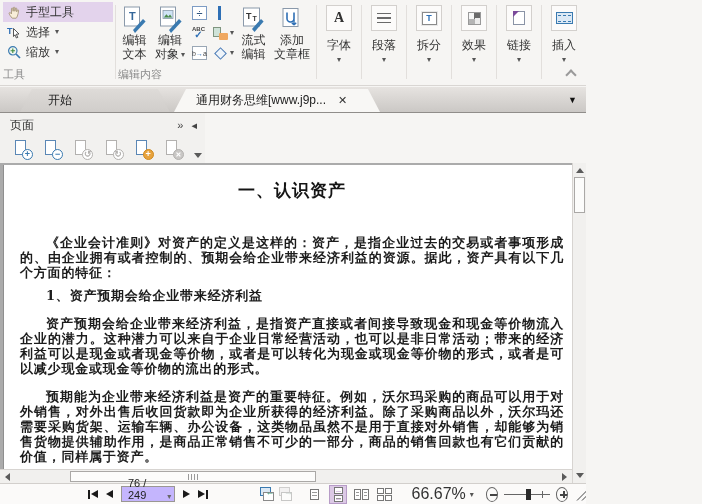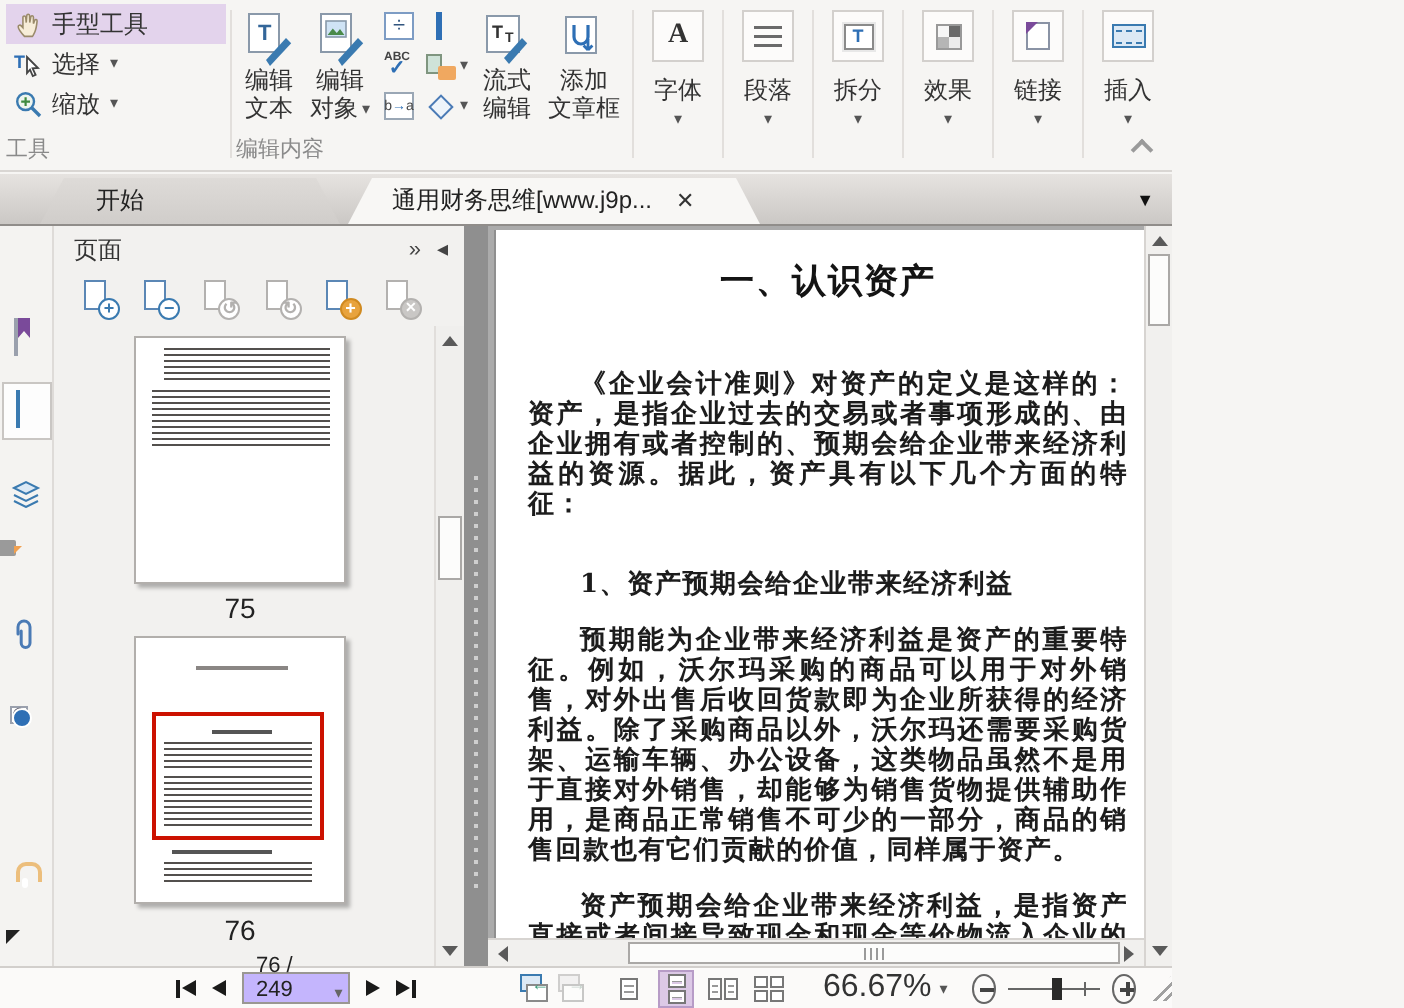--- a/index.html
+++ b/index.html
@@ -70,7 +70,7 @@
   .tabmenu { position:absolute; right:9px; bottom:7px; font-size:9px; color:#111; }
 
   
-  .main { position:absolute; top:113px; left:0; right:0; bottom:21px; display:flex; }
+  .main { position:absolute; top:113px; left:0; right:0; bottom:21px; display:flex;flex-direction:column; }
 
   .strip { width:27px; background:#f4f3f1; border-right:1px solid #dedbd8; position:relative; flex:none; }
   .sicon { position:absolute; left:5px; width:18px; height:18px; }

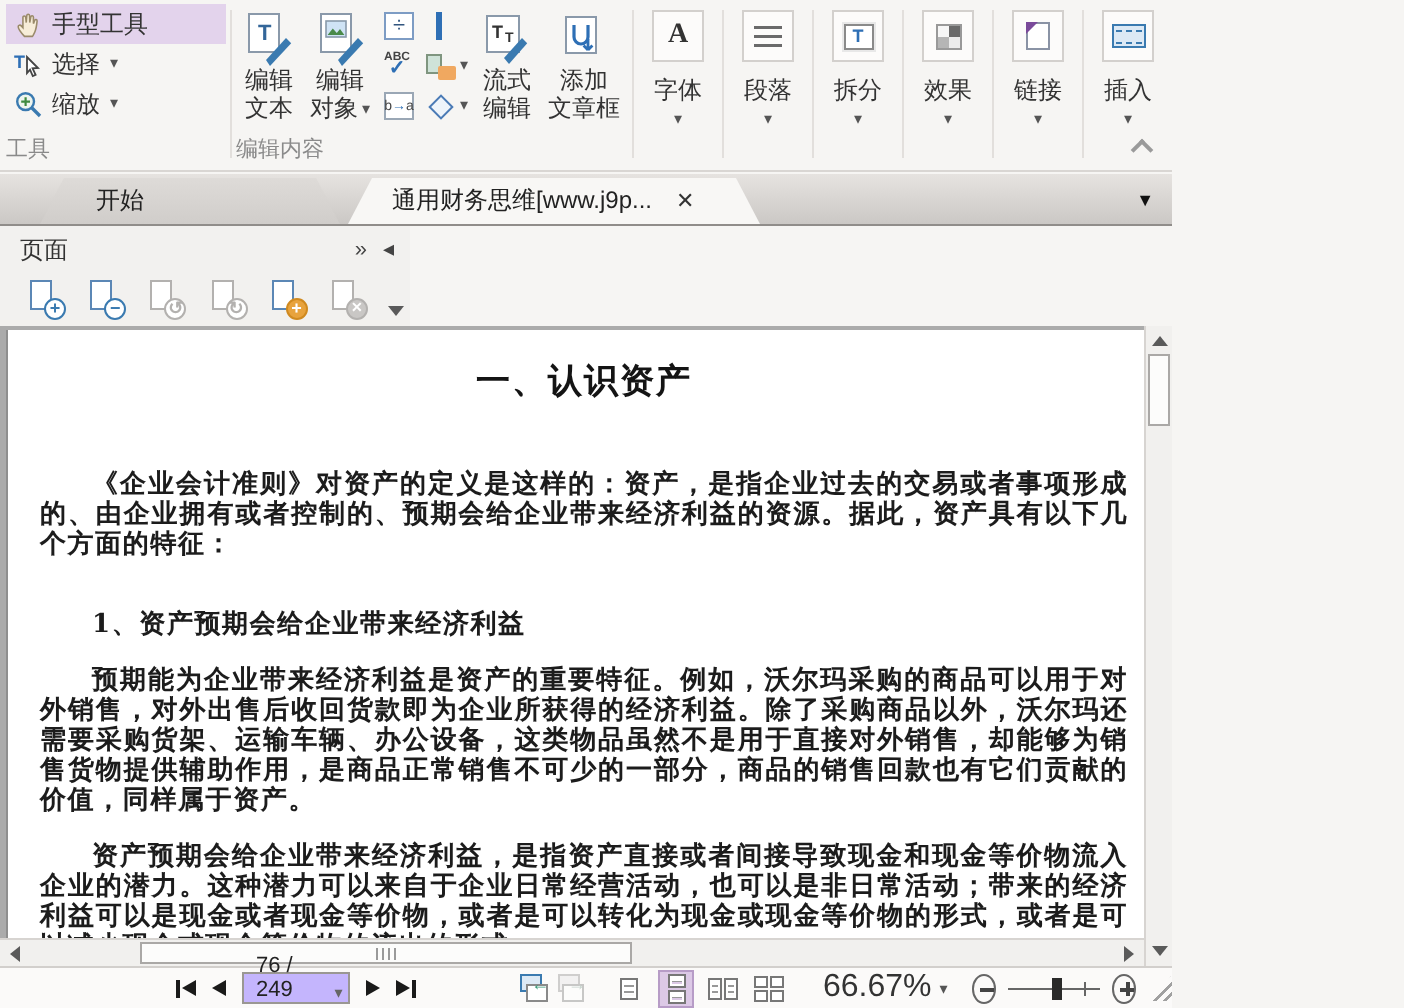--- a/index.html
+++ b/index.html
@@ -139,7 +139,7 @@
   .page p { font-family:"DejaVu Serif","Liberation Serif",serif; font-weight:600; font-size:13px;
             line-height:15px; letter-spacing:0.8px; color:#1c1c1c; text-align:justify; text-indent:2em; margin-top:13px; }
   .page p.first { margin-top:33px; }
-  .page p.dh { margin-top:25px; }
+  .page p.dh { margin-top:8px; }
 
   .vscroll { position:absolute; right:0; top:0; bottom:0; width:14px; background:#f1f0ee; border-left:1px solid #d7d4d1; }
   .vthumb { top:14px; height:36px; }

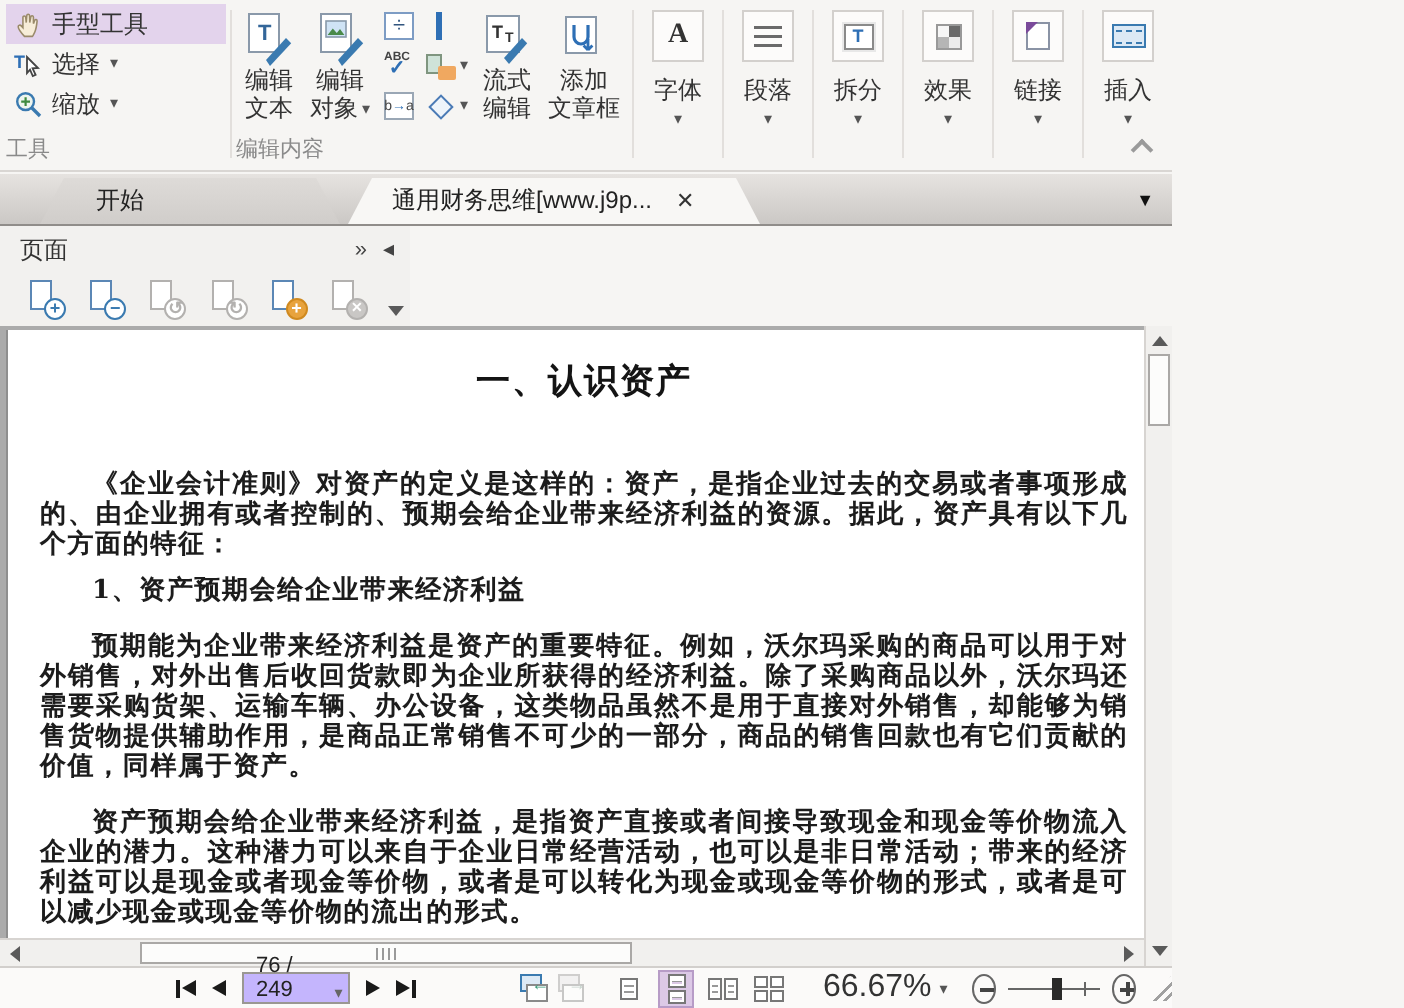--- a/index.html
+++ b/index.html
@@ -486,8 +486,8 @@
         <div class="dtitle">一、认识资产</div>
         <p class="first">《企业会计准则》对资产的定义是这样的：资产，是指企业过去的交易或者事项形成的、由企业拥有或者控制的、预期会给企业带来经济利益的资源。据此，资产具有以下几个方面的特征：</p>
         <p class="dh">1、资产预期会给企业带来经济利益</p>
+        <p>资产预期会给企业带来经济利益，是指资产直接或者间接导致现金和现金等价物流入企业的潜力。这种潜力可以来自于企业日常经营活动，也可以是非日常活动；带来的经济利益可以是现金或者现金等价物，或者是可以转化为现金或现金等价物的形式，或者是可以减少现金或现金等价物的流出的形式。</p>
         <p>预期能为企业带来经济利益是资产的重要特征。例如，沃尔玛采购的商品可以用于对外销售，对外出售后收回货款即为企业所获得的经济利益。除了采购商品以外，沃尔玛还需要采购货架、运输车辆、办公设备，这类物品虽然不是用于直接对外销售，却能够为销售货物提供辅助作用，是商品正常销售不可少的一部分，商品的销售回款也有它们贡献的价值，同样属于资产。</p>
-        <p>资产预期会给企业带来经济利益，是指资产直接或者间接导致现金和现金等价物流入企业的潜力。这种潜力可以来自于企业日常经营活动，也可以是非日常活动；带来的经济利益可以是现金或者现金等价物，或者是可以转化为现金或现金等价物的形式，或者是可以减少现金或现金等价物的流出的形式。</p>
       </div>
 
       <div class="vscroll">

